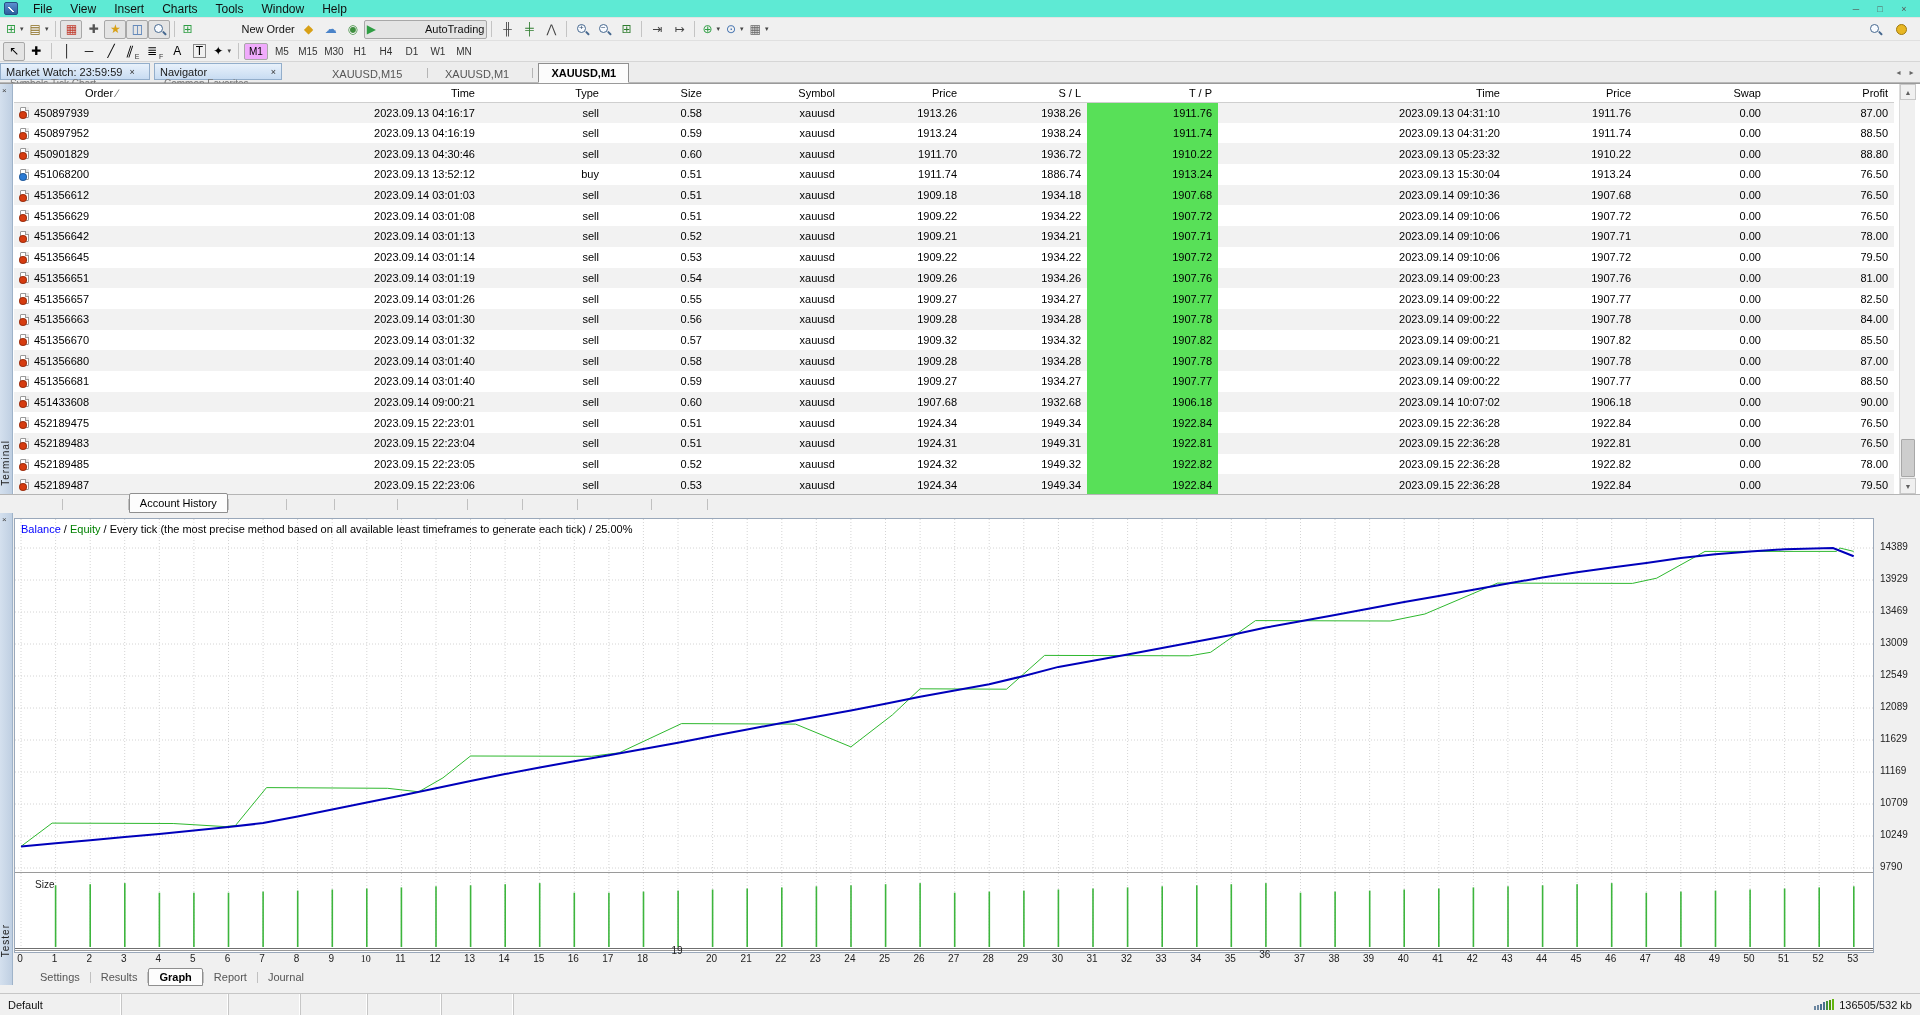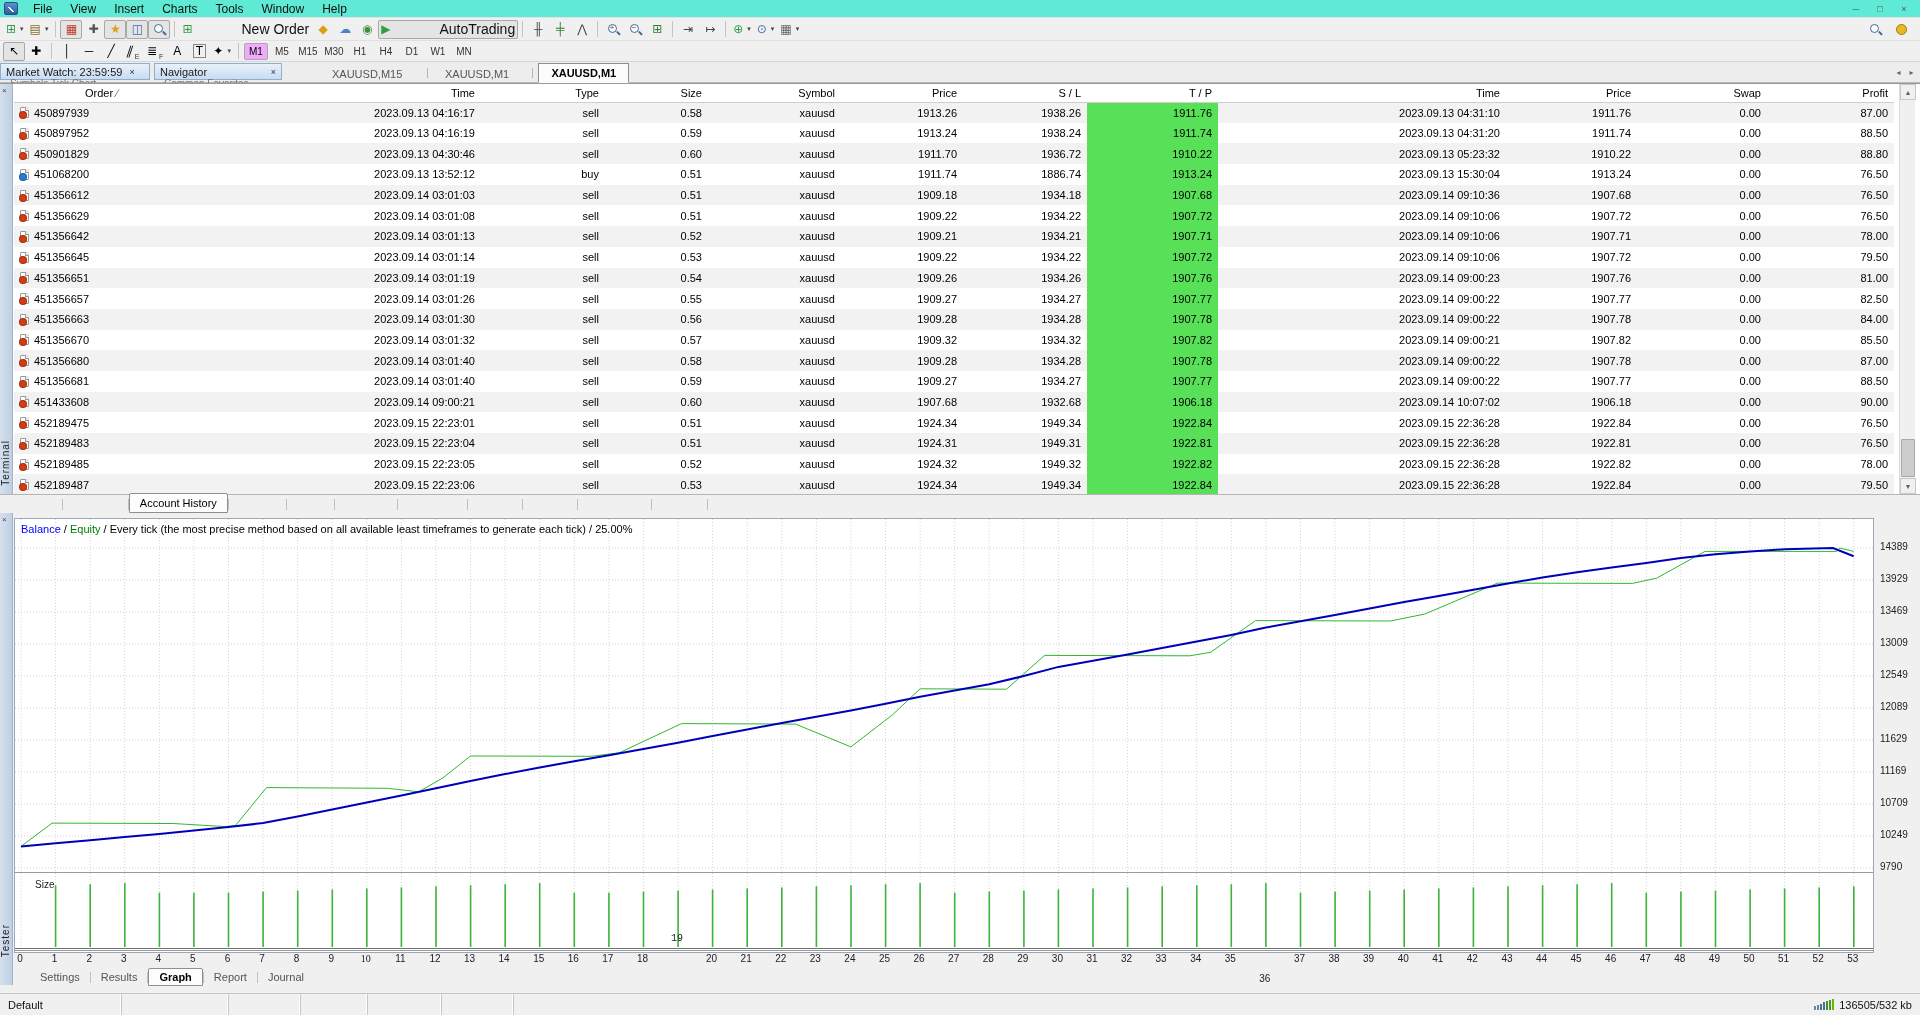--- a/index.html
+++ b/index.html
@@ -21,7 +21,7 @@
   .tb-btn { min-width:22px; height:19px; display:flex; align-items:center; justify-content:center; border:1px solid transparent; border-radius:2px; padding:0 2px; gap:3px; }
   .tb-btn.pressed { background:#e4e4e4; border-color:#a8a8a8; }
   .tb-btn .glyph { font-size:12px; line-height:1; }
-  .tb-btn .lbl { font-size:14px; color:#111;padding-left:46px; }
+  .tb-btn .lbl { font-size:11px; color:#111;padding-left:46px; }
   .dd { font-size:7px; color:#444; margin-left:1px; }
   .tb-sep { width:1px; height:16px; background:#c4c4c4; margin:0 4px; }
   .mag { width:13px; height:13px; position:relative; display:inline-block; }

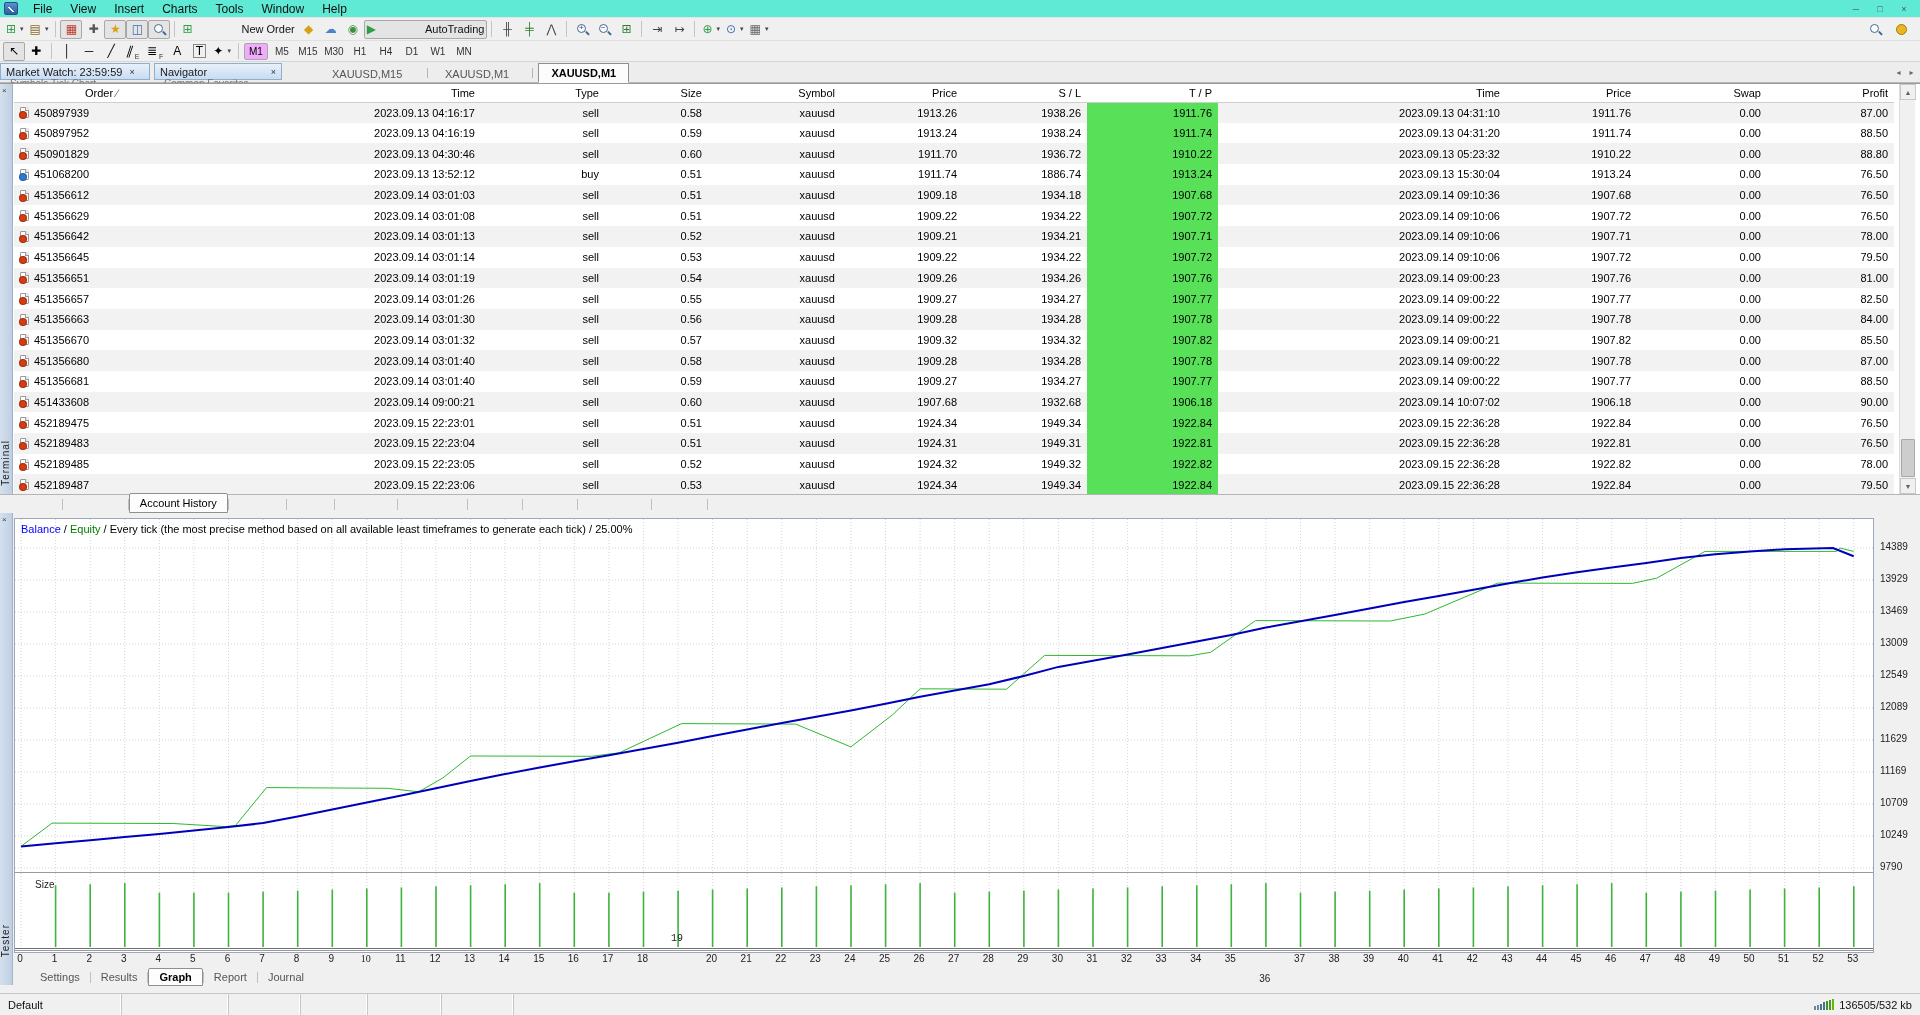--- a/index.html
+++ b/index.html
@@ -908,7 +908,7 @@
       <span class="xlab" style="left: 573.28px; top: 440px;">16</span>
       <span class="xlab" style="left: 607.86px; top: 440px;">17</span>
       <span class="xlab" style="left: 642.44px; top: 440px;">18</span>
-      <span class="xlab" style="left: 677.02px; top: 420px; font-family: Liberation Mono, monospace;">19</span>
+      <span class="xlab" style="left: 677.02px; top: 432px;">19</span>
       <span class="xlab" style="left: 711.6px; top: 440px;">20</span>
       <span class="xlab" style="left: 746.18px; top: 440px;">21</span>
       <span class="xlab" style="left: 780.76px; top: 440px;">22</span>

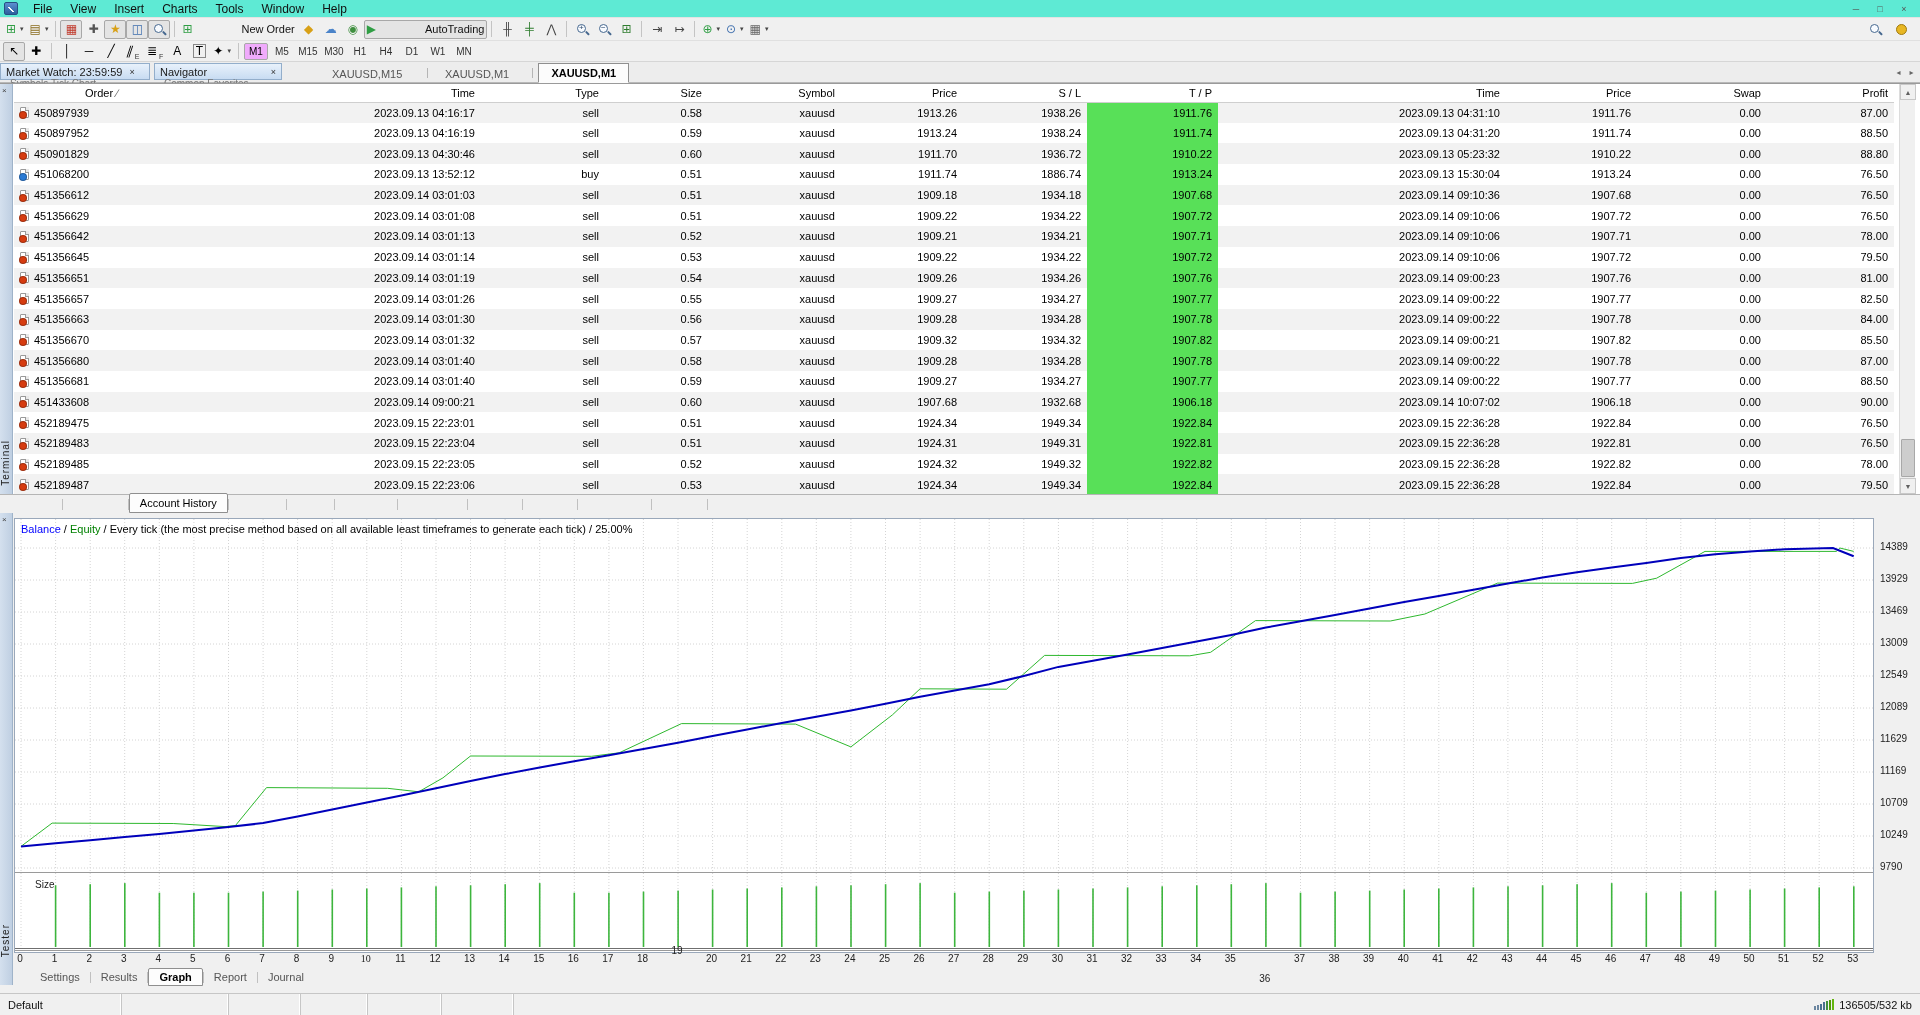--- a/index.html
+++ b/index.html
@@ -925,7 +925,7 @@
       <span class="xlab" style="left: 1161.14px; top: 440px;">33</span>
       <span class="xlab" style="left: 1195.72px; top: 440px;">34</span>
       <span class="xlab" style="left: 1230.3px; top: 440px;">35</span>
-      <span class="xlab" style="left: 1264.88px; top: 436px; margin-top: 24px;">36</span>
+      <span class="xlab" style="left: 1264.88px; top: 436px;">36</span>
       <span class="xlab" style="left: 1299.46px; top: 440px;">37</span>
       <span class="xlab" style="left: 1334.04px; top: 440px;">38</span>
       <span class="xlab" style="left: 1368.62px; top: 440px;">39</span>

